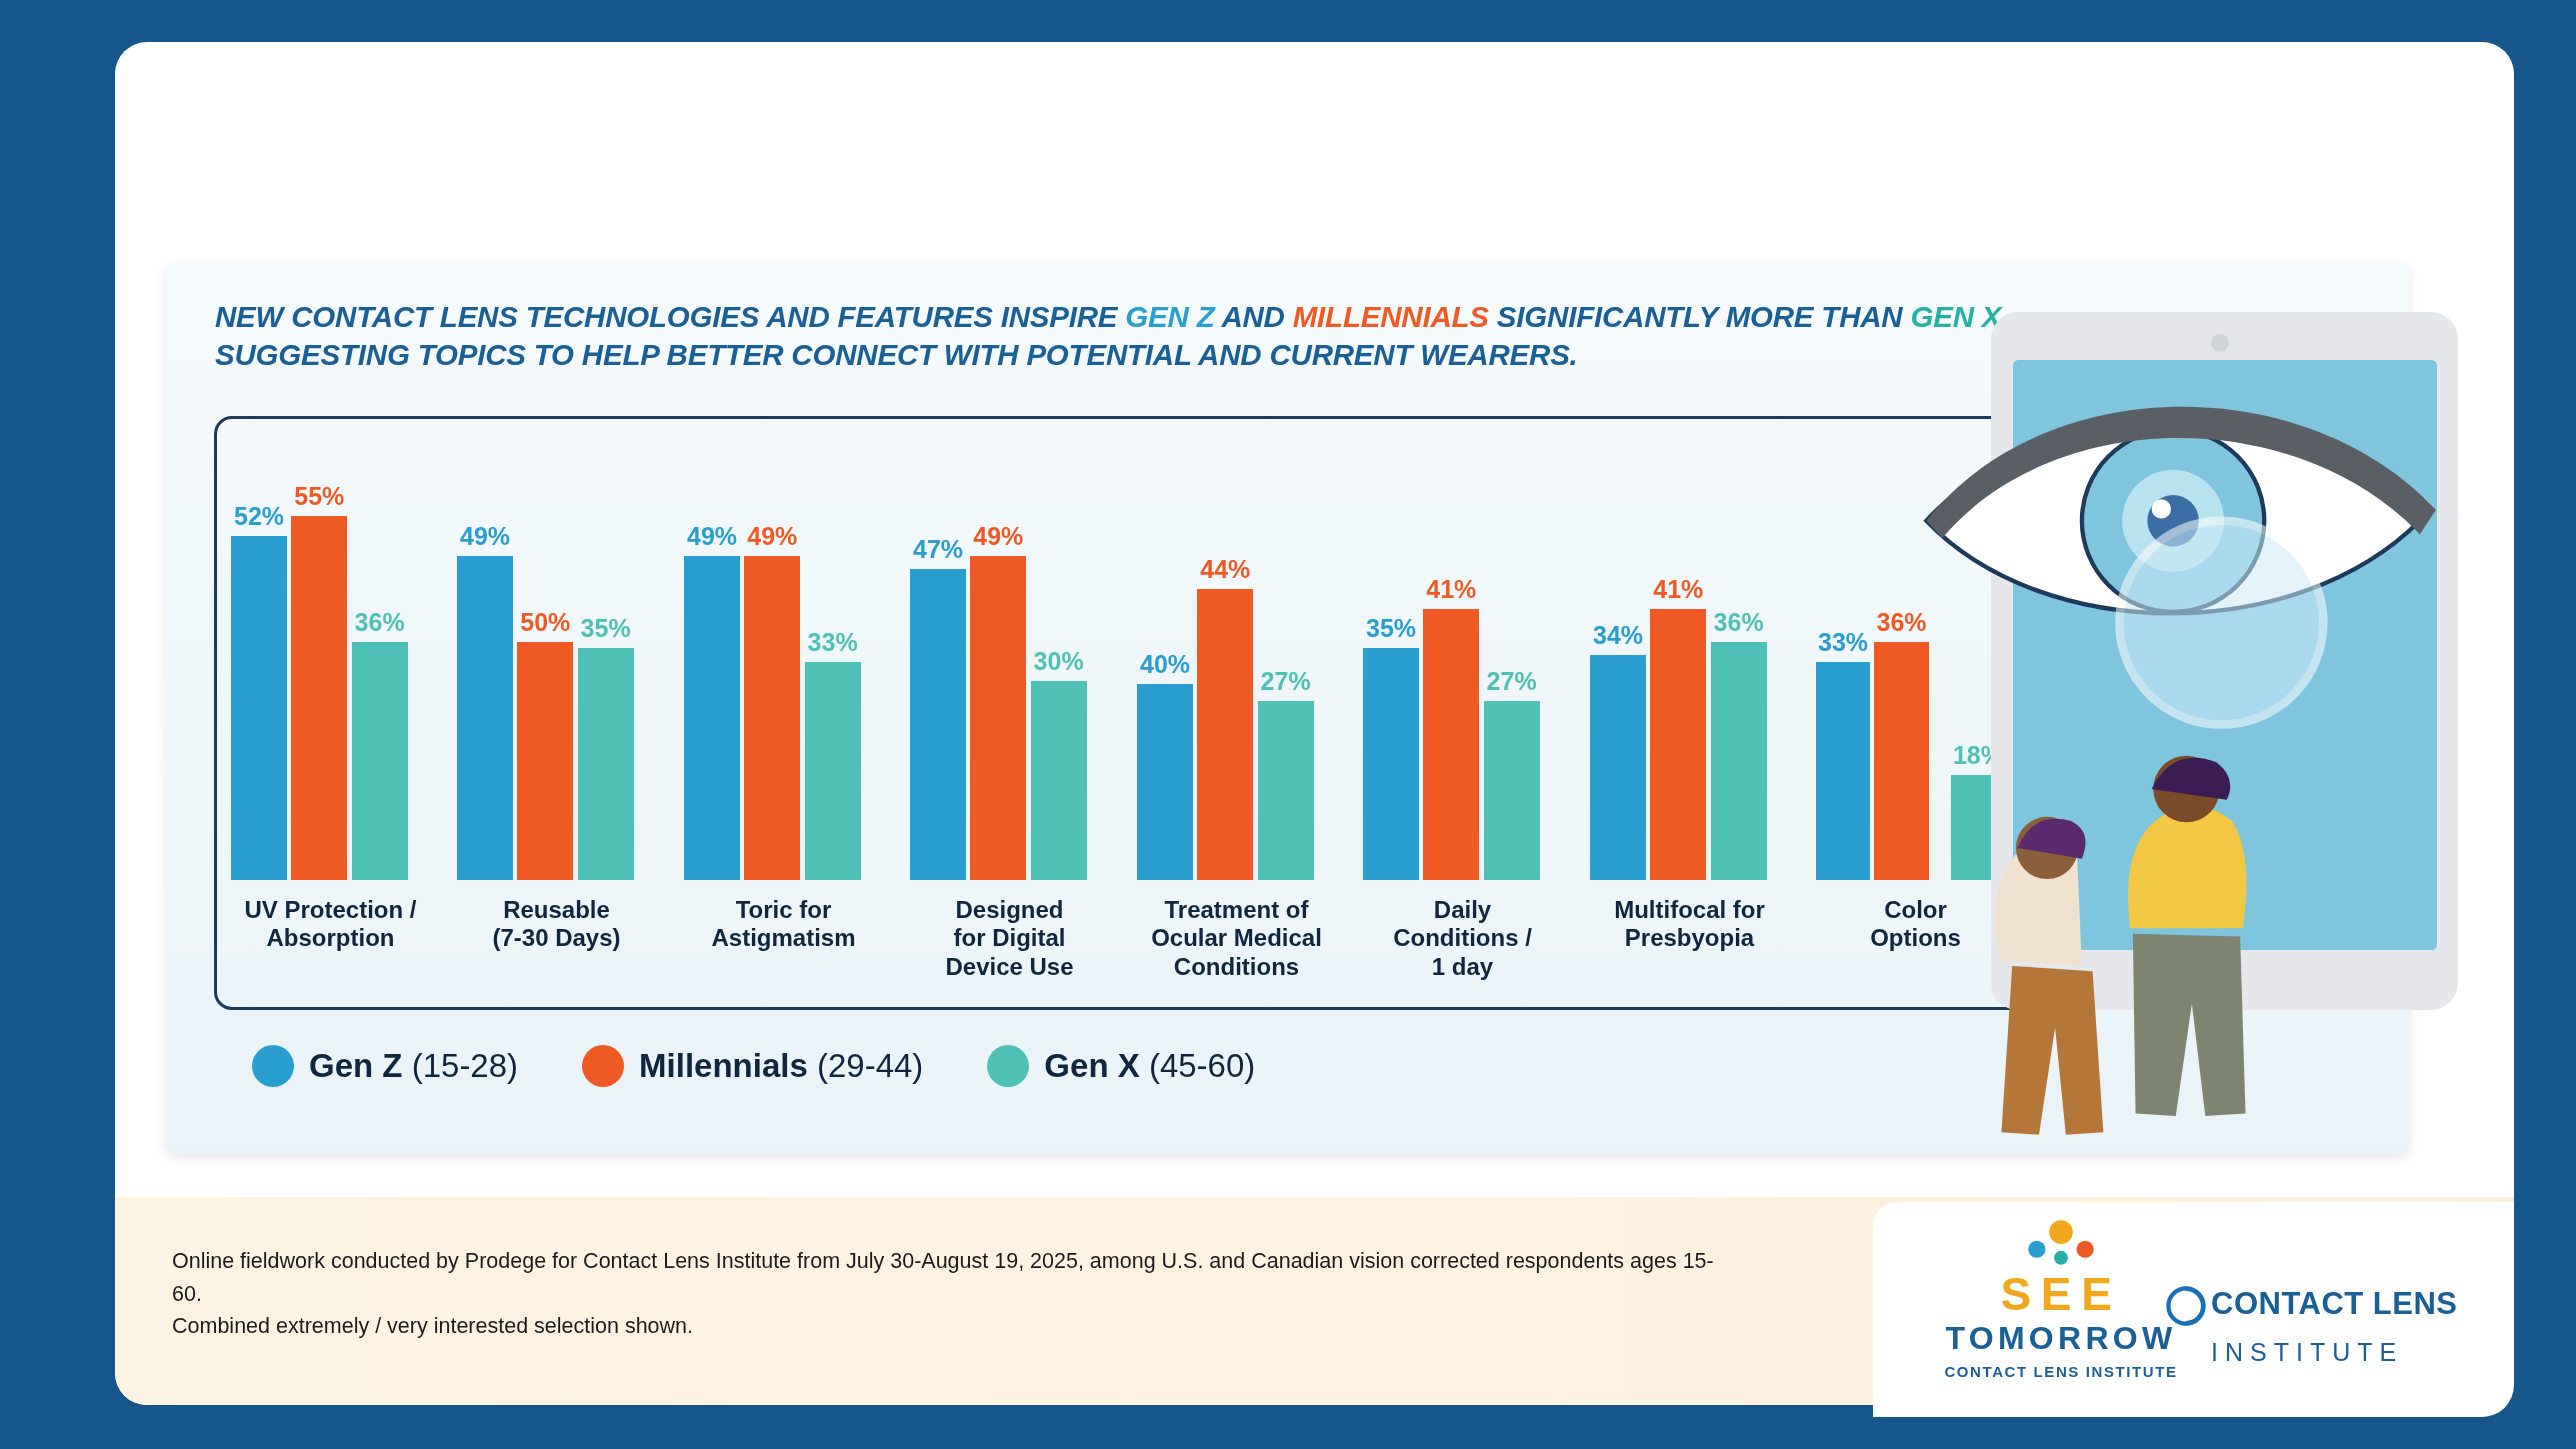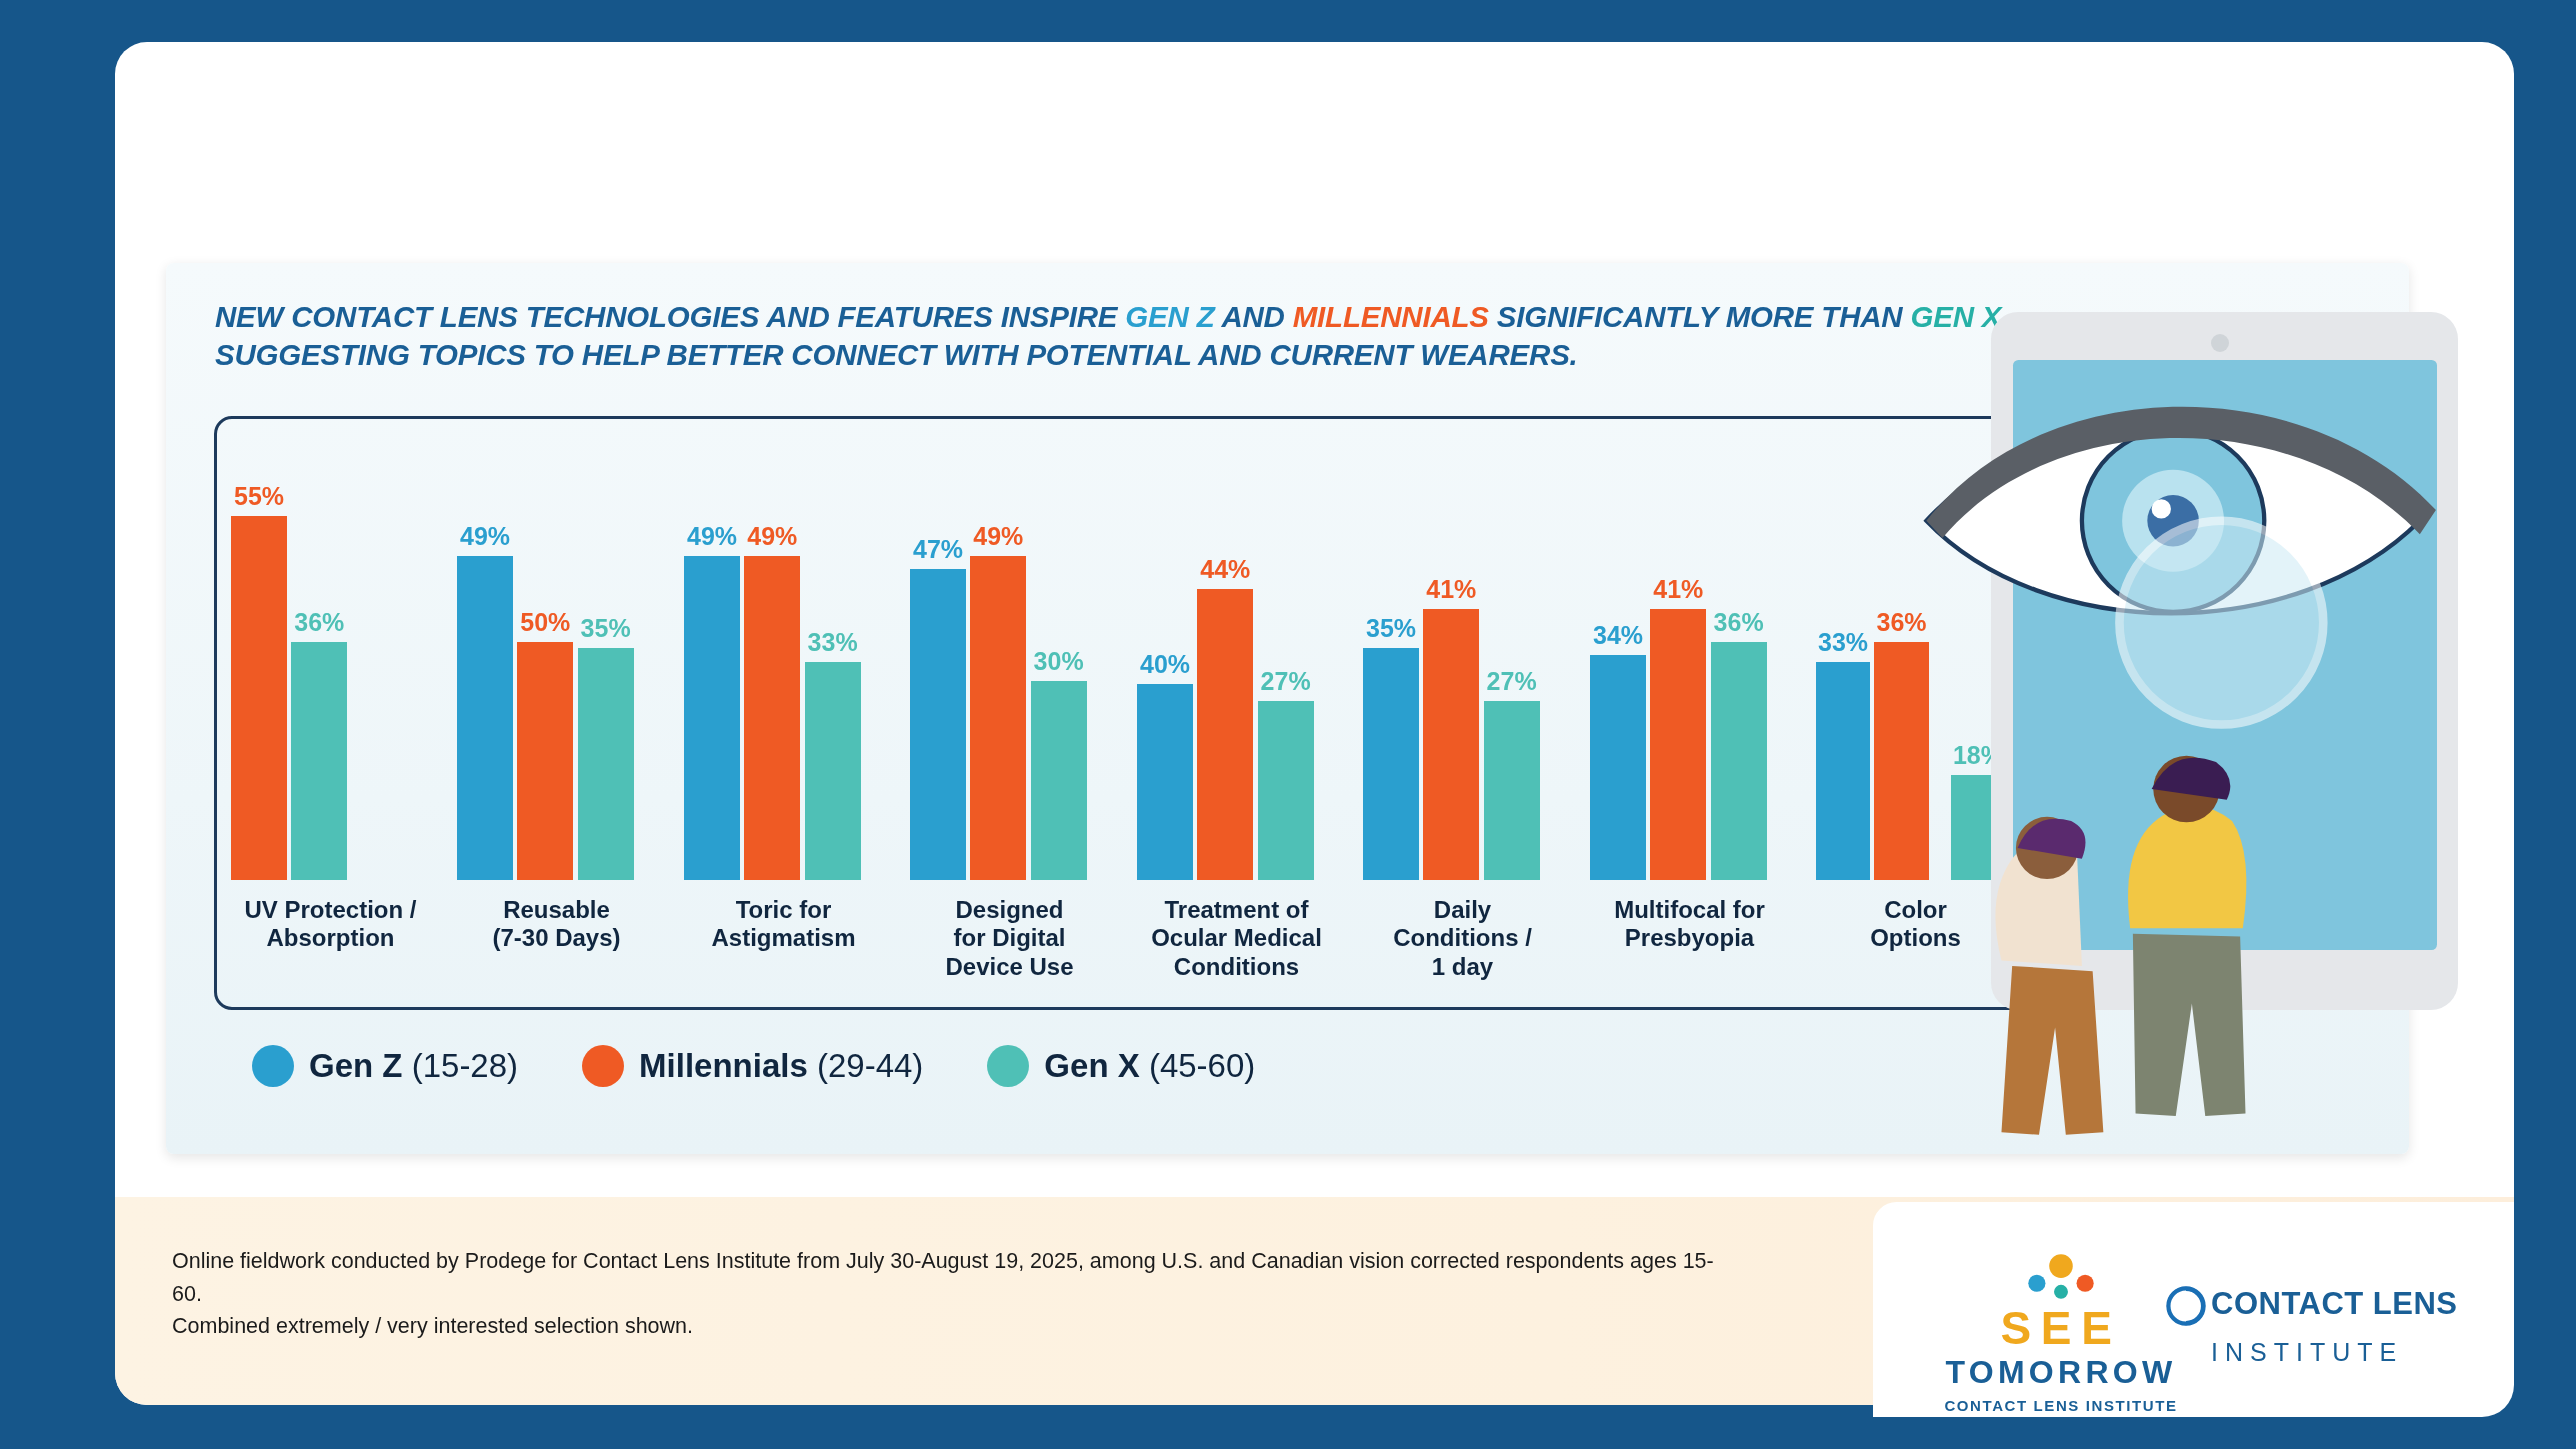--- a/index.html
+++ b/index.html
@@ -144,6 +144,10 @@
   <div class="plot" id="plot">
       <div class="group" style="left: 0px;">
         <div class="bars">
+          <div class="bar b1" style="height: 344px;">
+            <div class="val">52%</div>
+            <div class="fill"></div>
+          </div>
           <div class="bar b2" style="height: 364px;">
             <div class="val">55%</div>
             <div class="fill"></div>

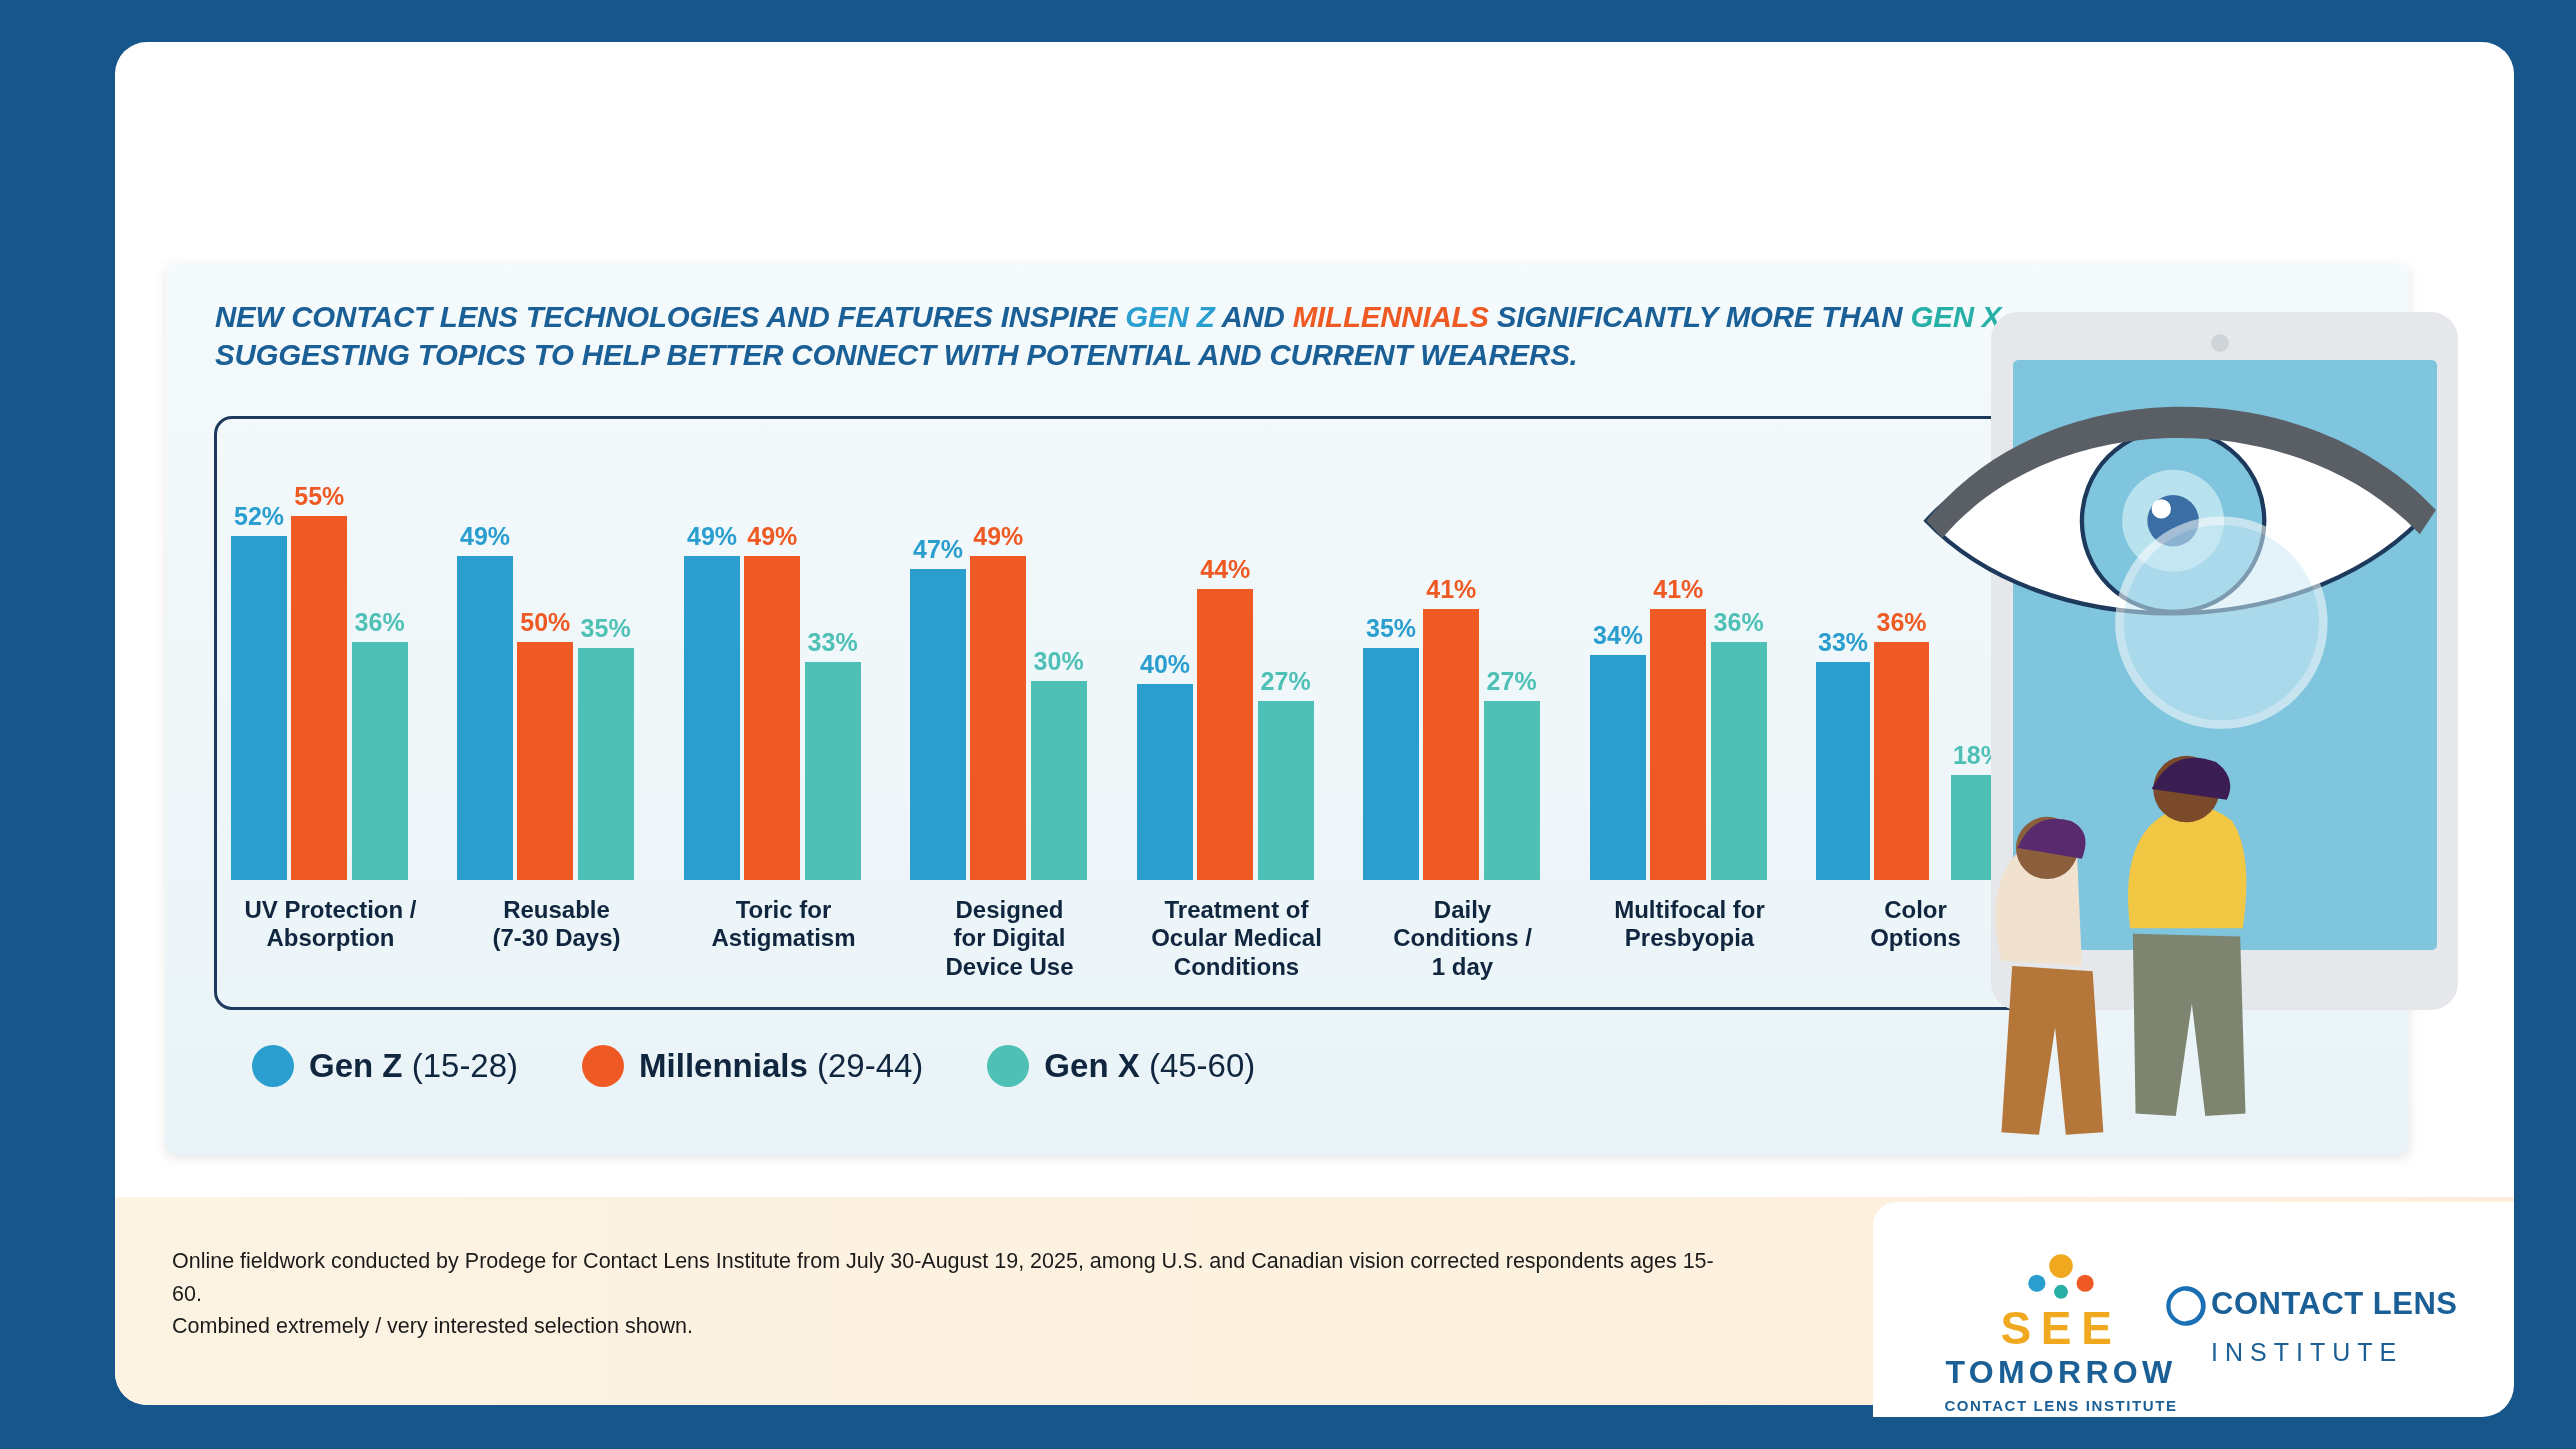--- a/index.html
+++ b/index.html
@@ -94,7 +94,7 @@
     background:#ffffff;border-radius:23.6px 0 32px 0;
   }
   
-  .seelogo{position:absolute;left:1927px;top:1250px;width:268px;text-align:center;}
+  .seelogo{position:absolute;left:1927px;top:1216px;width:268px;text-align:center;}
   .seelogo .see{
     font-size:46px;font-weight:bold;color:#f0a81e;letter-spacing:9.7px;
     line-height:1;

